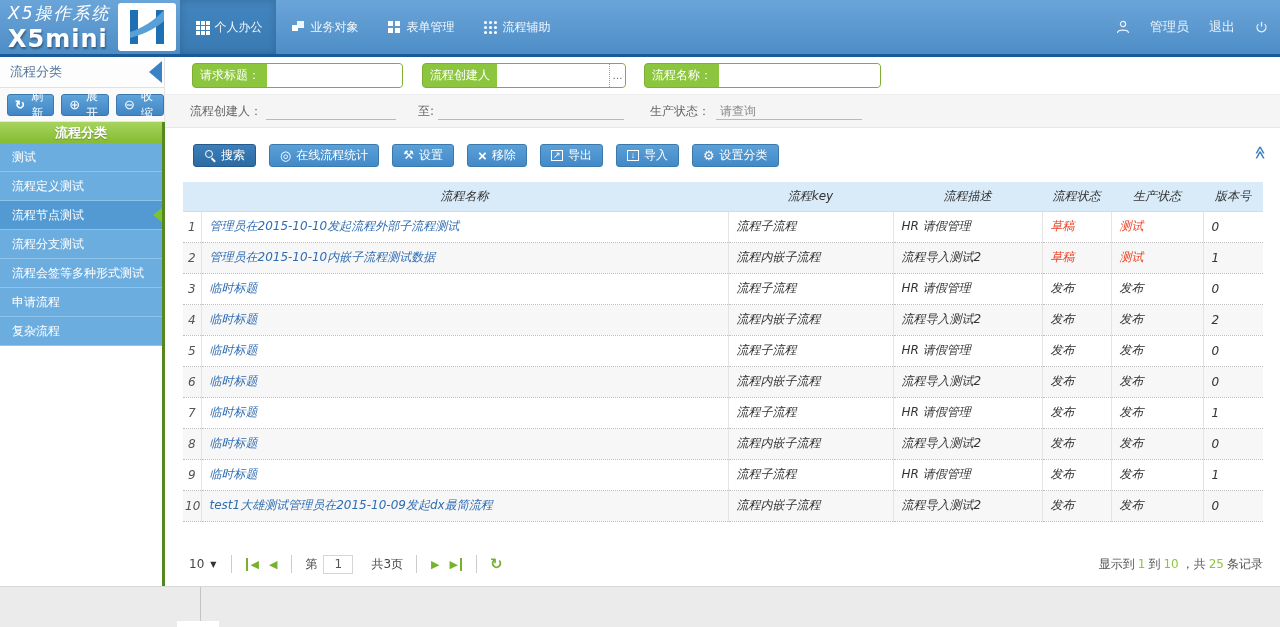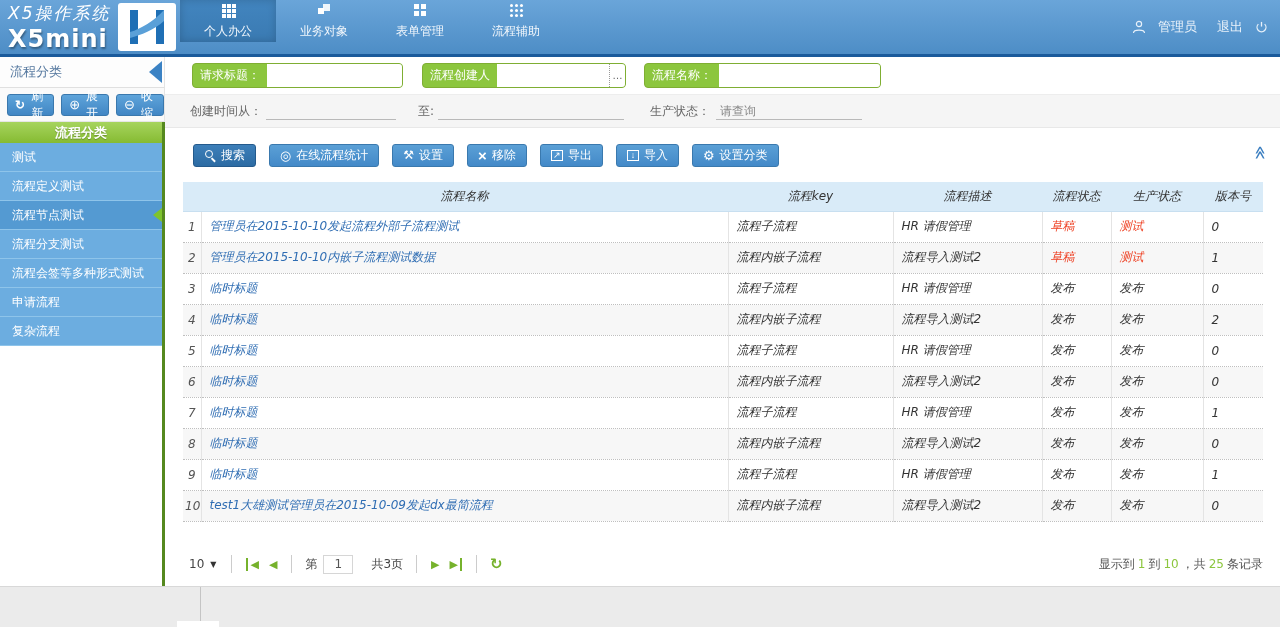--- a/index.html
+++ b/index.html
@@ -14,7 +14,7 @@
   .logo-line2 { color:#fff; font-size:24px; font-weight:bold; letter-spacing:1px; text-shadow:1px 2px 2px rgba(0,0,0,.35); }
   .logo-mark { width:58px; height:48px; background:#fff; border-radius:3px; display:flex; align-items:center; justify-content:center; }
   .main-nav { position:absolute; left:180px; top:0; height:54px; display:flex; }
-  .tab { width:96px; height:42px; display:flex; flex-direction:column; align-items:center; justify-content:center; gap:5px;
+  .tab { width:96px; height:54px; display:flex; flex-direction:row; align-items:center; justify-content:center; gap:5px;
     color:#f2f7fc; cursor:pointer; }
   .tab.active { background:linear-gradient(#4285bf,#3a7ab2); box-shadow:inset 0 0 8px rgba(0,0,0,.18); }
   .tab-ic { width:16px; height:16px; position:relative; display:block; }

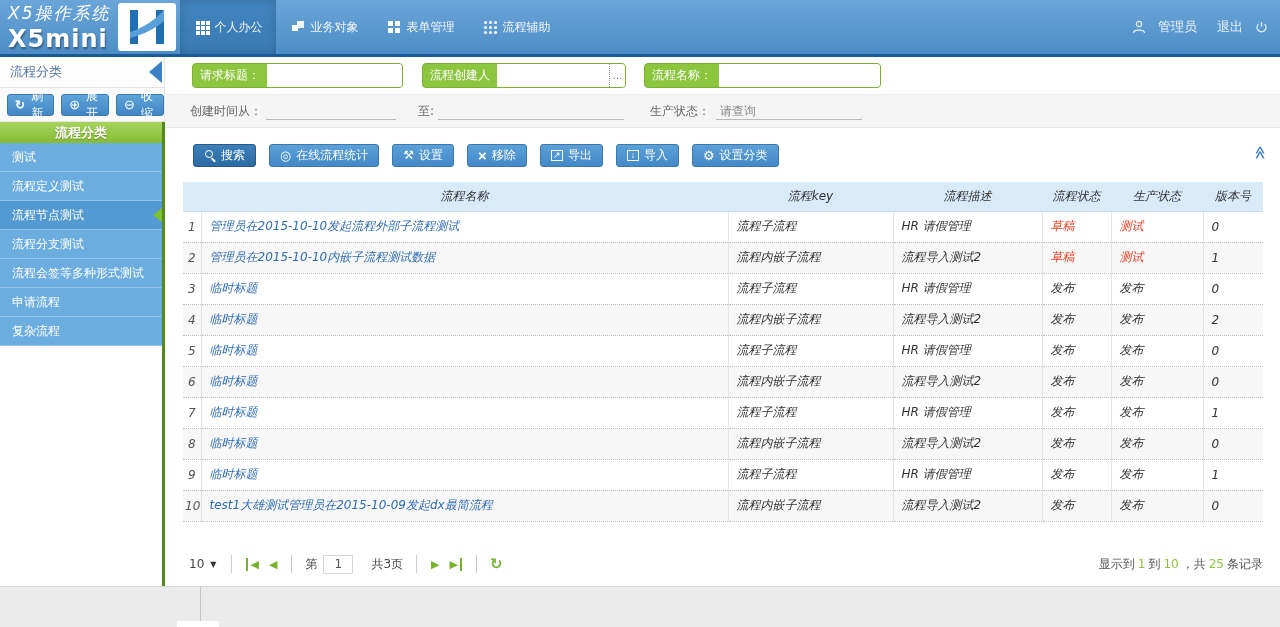--- a/index.html
+++ b/index.html
@@ -30,7 +30,7 @@
     box-shadow:5px 0 #fff,10px 0 #fff,0 5px #fff,5px 5px #fff,10px 5px #fff,0 10px #fff,5px 10px #fff,10px 10px #fff; }
   .process-icon::after { content:"+"; position:absolute; left:-4px; top:-7px; font-size:10px; font-weight:bold; color:#fff; }
   .user-area { position:absolute; right:12px; top:0; height:54px; display:flex; align-items:center; gap:20px; color:#eaf2fa; font-size:13px; }
-  .user-name, .logout-btn { display:flex; align-items:center; gap:12px; cursor:pointer; }
+  .user-name, .logout-btn { display:flex; align-items:center; gap:20px; cursor:pointer; }
 
   
   .sidebar { position:absolute; left:0; top:57px; width:165px; height:529px; display:flex; flex-direction:column; background:#fff; }

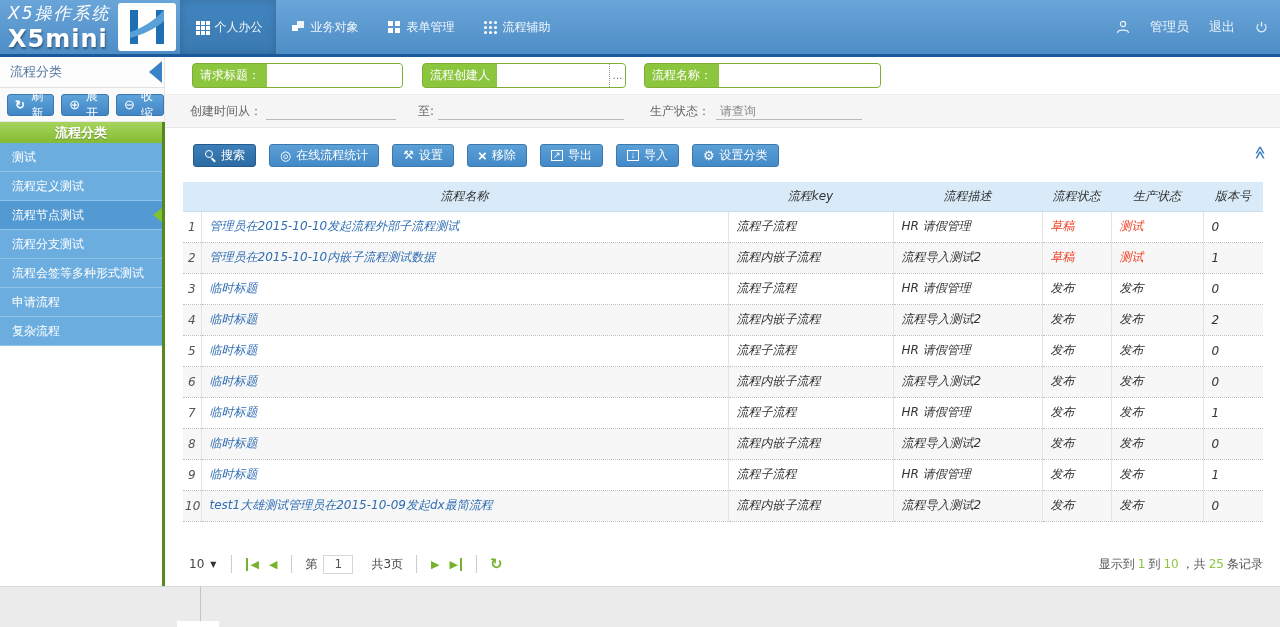--- a/index.html
+++ b/index.html
@@ -274,7 +274,7 @@
   </div>
 
   <div class="search-row2">
-    <span>创建时间从：</span>
+    <span>流程创建人：</span>
     <div class="uline u-from"></div>
     <span class="lbl-to">至:</span>
     <div class="uline u-to"></div>

